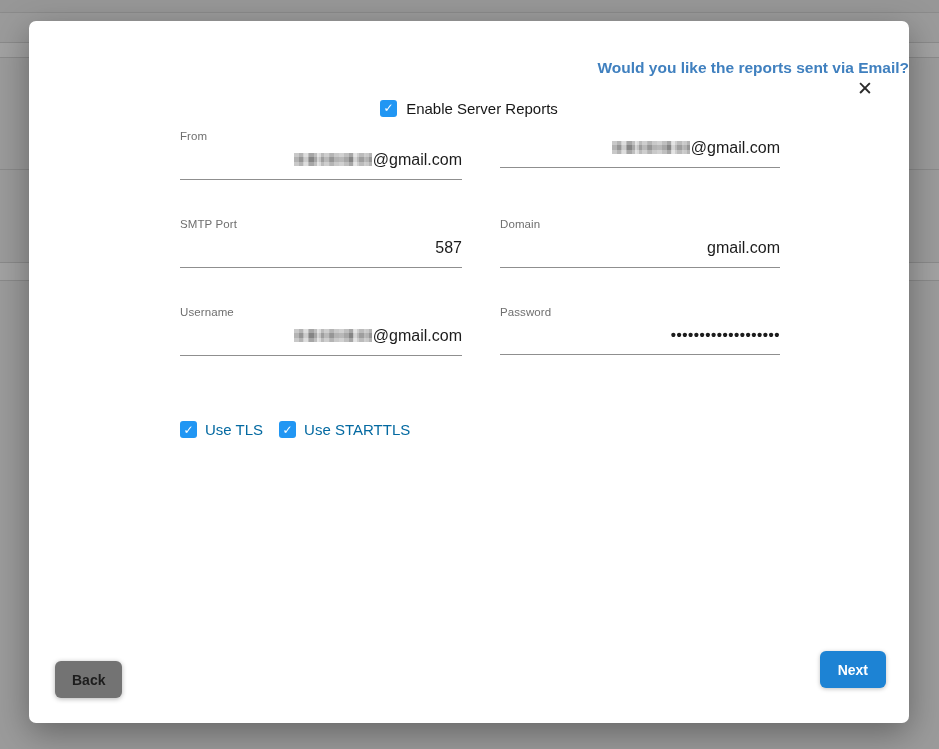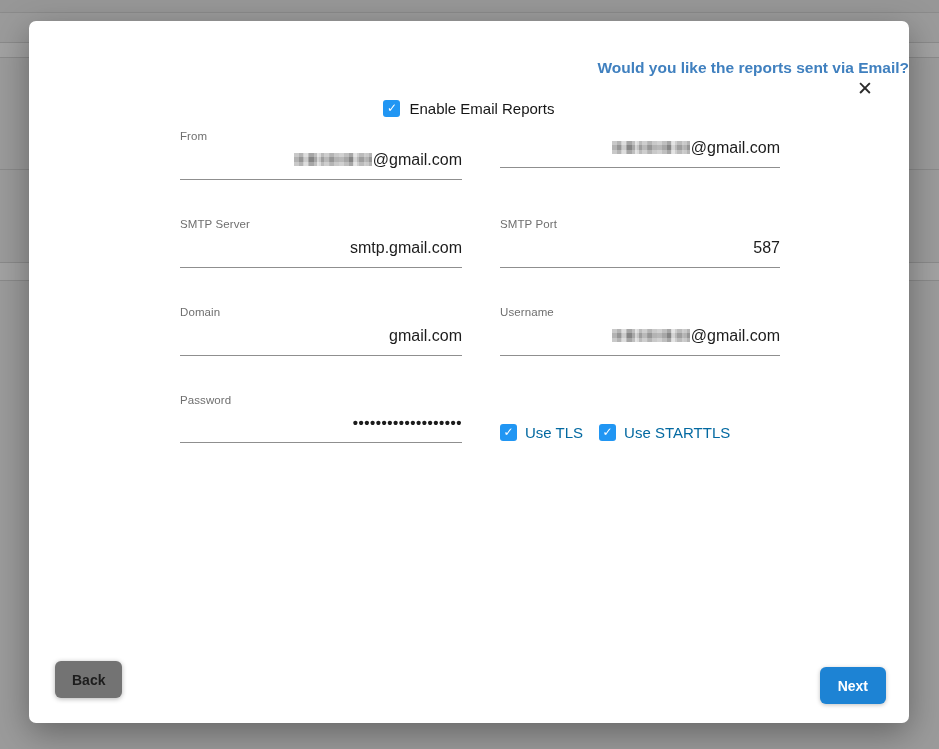--- a/index.html
+++ b/index.html
@@ -122,7 +122,7 @@
     <span class="cb">
       <span class="cb-check">✓</span>
     </span>
-    <span class="enable-label">Enable Email Reports</span>
+    <span class="enable-label">Enable Server Reports</span>
   </div>
 
   <div class="form-grid">

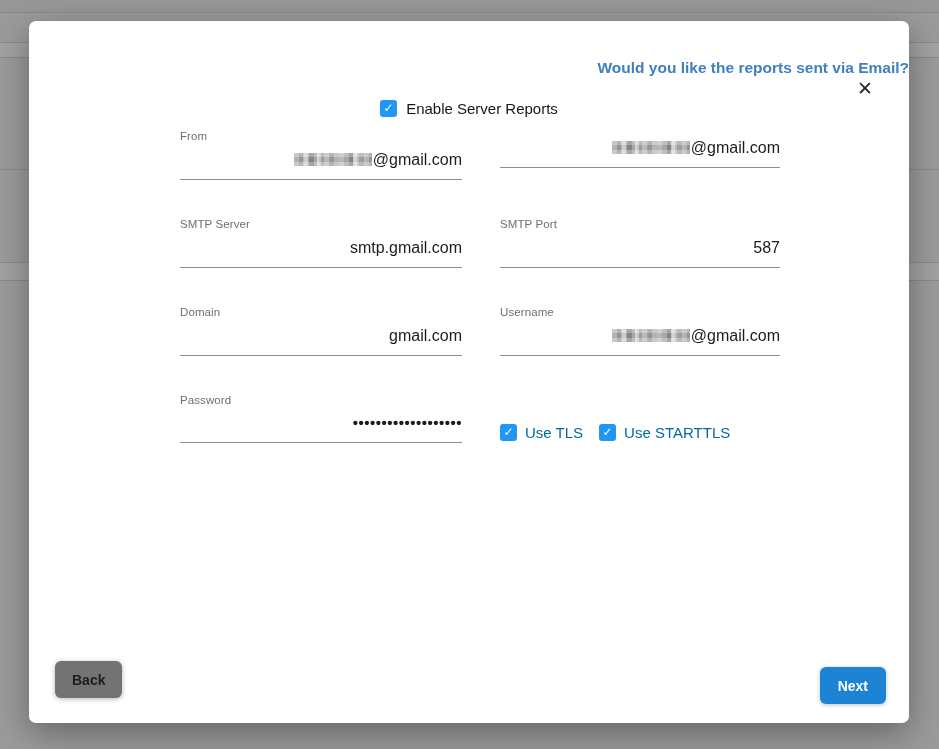--- a/index.html
+++ b/index.html
@@ -136,10 +136,6 @@
     </div>
 
     <div class="field">
-      <div class="field-label">SMTP Server</div>
-      <div class="field-value">smtp.gmail.com</div>
-    </div>
-    <div class="field">
       <div class="field-label">SMTP Port</div>
       <div class="field-value">587</div>
     </div>

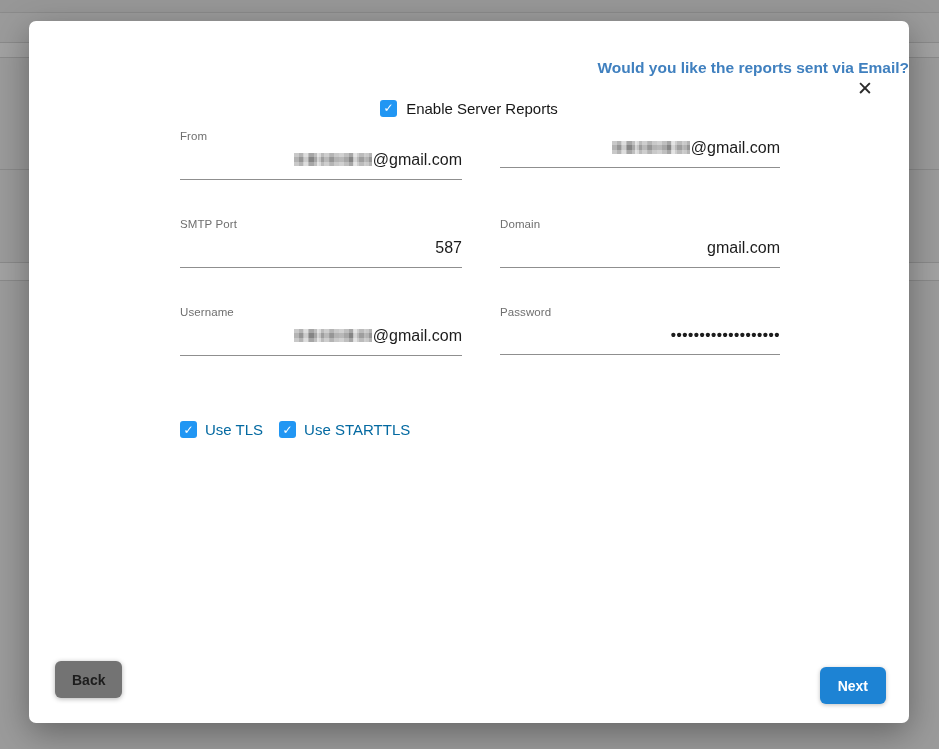--- a/index.html
+++ b/index.html
@@ -91,7 +91,7 @@
     box-shadow: 0 1px 5px rgba(0,0,0,0.3); cursor: pointer;
   }
   .btn-next {
-    position: absolute; right: 23px; bottom: 19px;
+    position: absolute; right: 23px; bottom: 35px;
     height: 37px; padding: 0 18px; background: #1d83d4; border: none; border-radius: 6px;
     font-family: inherit; font-size: 14px; font-weight: 700; color: #ffffff;
     box-shadow: 0 1px 4px rgba(0,0,0,0.25); cursor: pointer;

